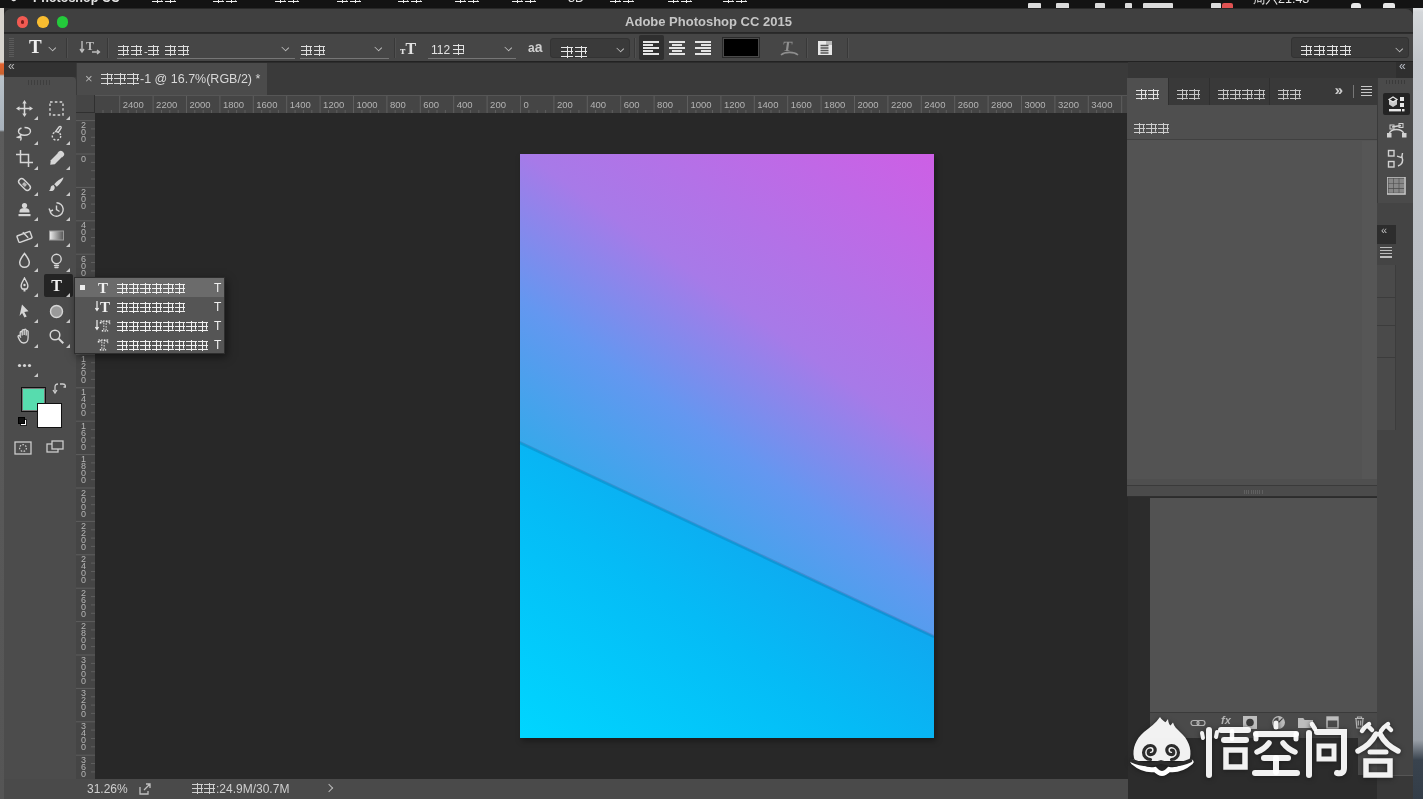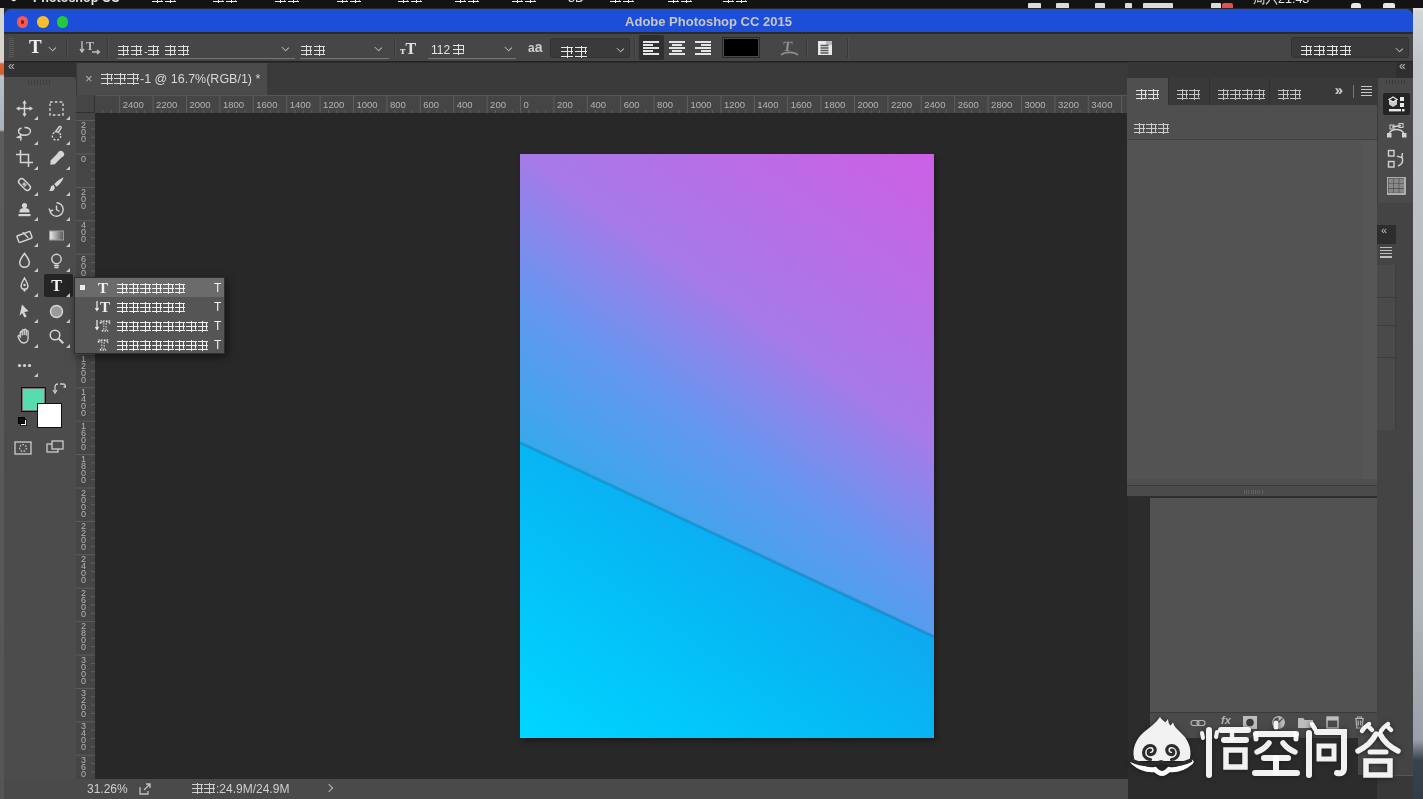--- a/index.html
+++ b/index.html
@@ -47,7 +47,7 @@
 </div>
     </div>
 <div class="abs" style="left:4px;top:9px;width:1409px;height:790px;background:#2c2c2c;border-radius:7px 7px 0 0"></div>
-<div class="abs" style="left:4px;top:9px;width:1409px;height:24px;background:#1d4ed8;border-radius:7px 7px 0 0;border-bottom:1px solid #282828">
+<div class="abs" style="left:4px;top:9px;width:1409px;height:24px;background:#404040;border-radius:7px 7px 0 0;border-bottom:1px solid #282828">
 <span class="abs" style="left:12.5px;top:7px;width:11.5px;height:11.5px;border-radius:50%;background:#f25a52"></span>
 <span class="abs" style="left:16.5px;top:11px;width:3.5px;height:3.5px;border-radius:50%;background:#7c1f1c"></span>
 <span class="abs" style="left:33px;top:7px;width:11.5px;height:11.5px;border-radius:50%;background:#f9bd30"></span>

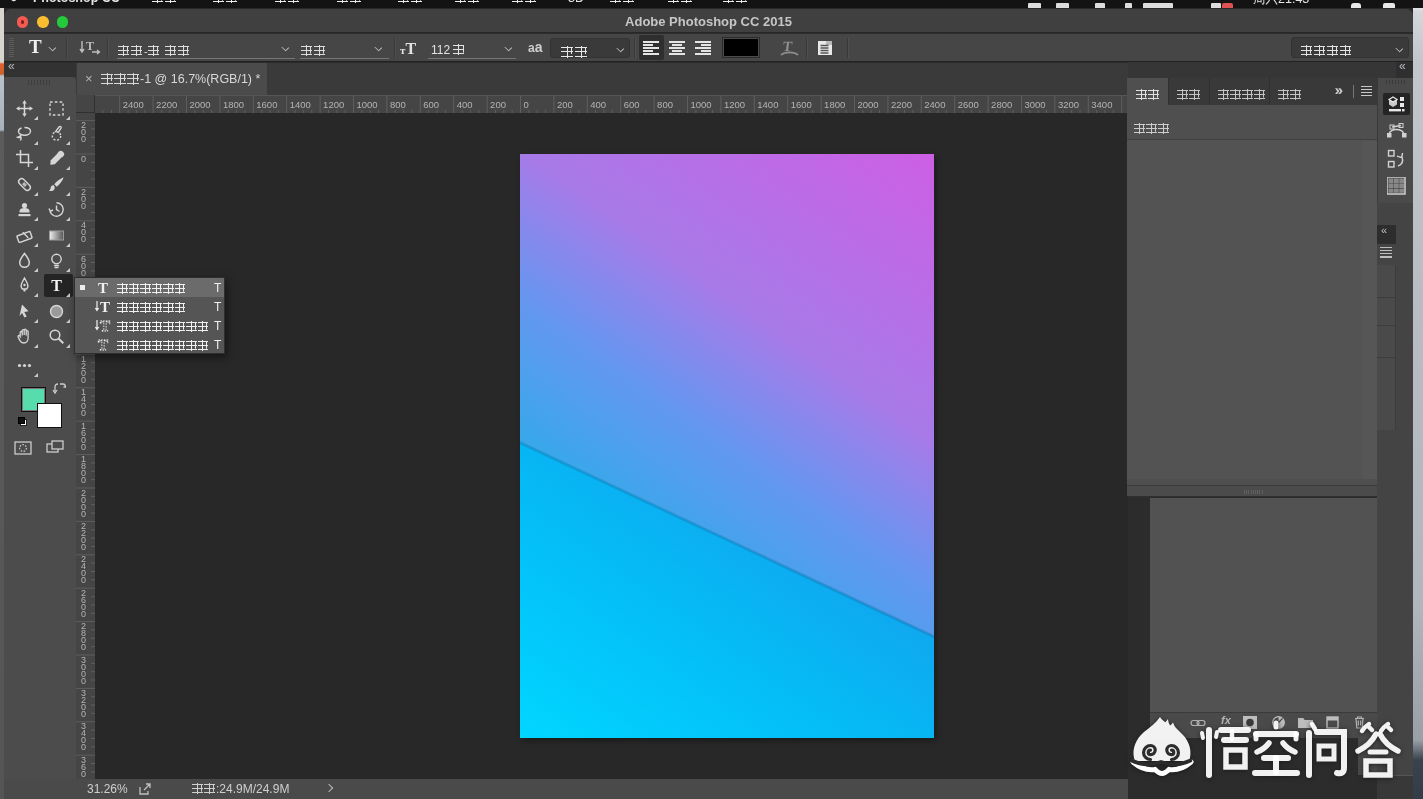--- a/index.html
+++ b/index.html
@@ -136,7 +136,7 @@
     </div>
 <div class="abs" style="left:77px;top:63px;width:190px;height:32px;background:#4b4b4b;color:#d8d8d8;font-size:12.5px">
 <span class="abs" style="left:8px;top:8px;color:#b4b4b4;font-size:13px">×</span>
-<span class="abs" style="left:24px;top:9px"><i class="k" style="width:12px;height:12px;--c:#d8d8d8;margin-right:1px;"></i><i class="k" style="width:12px;height:12px;--c:#d8d8d8;margin-right:1px;"></i><i class="k" style="width:12px;height:12px;--c:#d8d8d8;margin-right:1px;"></i><span style="position:relative;top:0px">-1 @ 16.7%(RGB/1) *</span></span>
+<span class="abs" style="left:24px;top:9px"><i class="k" style="width:12px;height:12px;--c:#d8d8d8;margin-right:1px;"></i><i class="k" style="width:12px;height:12px;--c:#d8d8d8;margin-right:1px;"></i><i class="k" style="width:12px;height:12px;--c:#d8d8d8;margin-right:1px;"></i><span style="position:relative;top:0px">-1 @ 16.7%(RGB/2) *</span></span>
 </div>
 <div class="abs" style="left:76px;top:95px;width:19px;height:18px;background:#454545;border-right:1px solid #303030;border-bottom:1px solid #303030"></div>
 <div class="abs" style="left:95px;top:95px;width:1033px;height:18px;background:#454545;border-top:1px solid #565656;overflow:hidden">

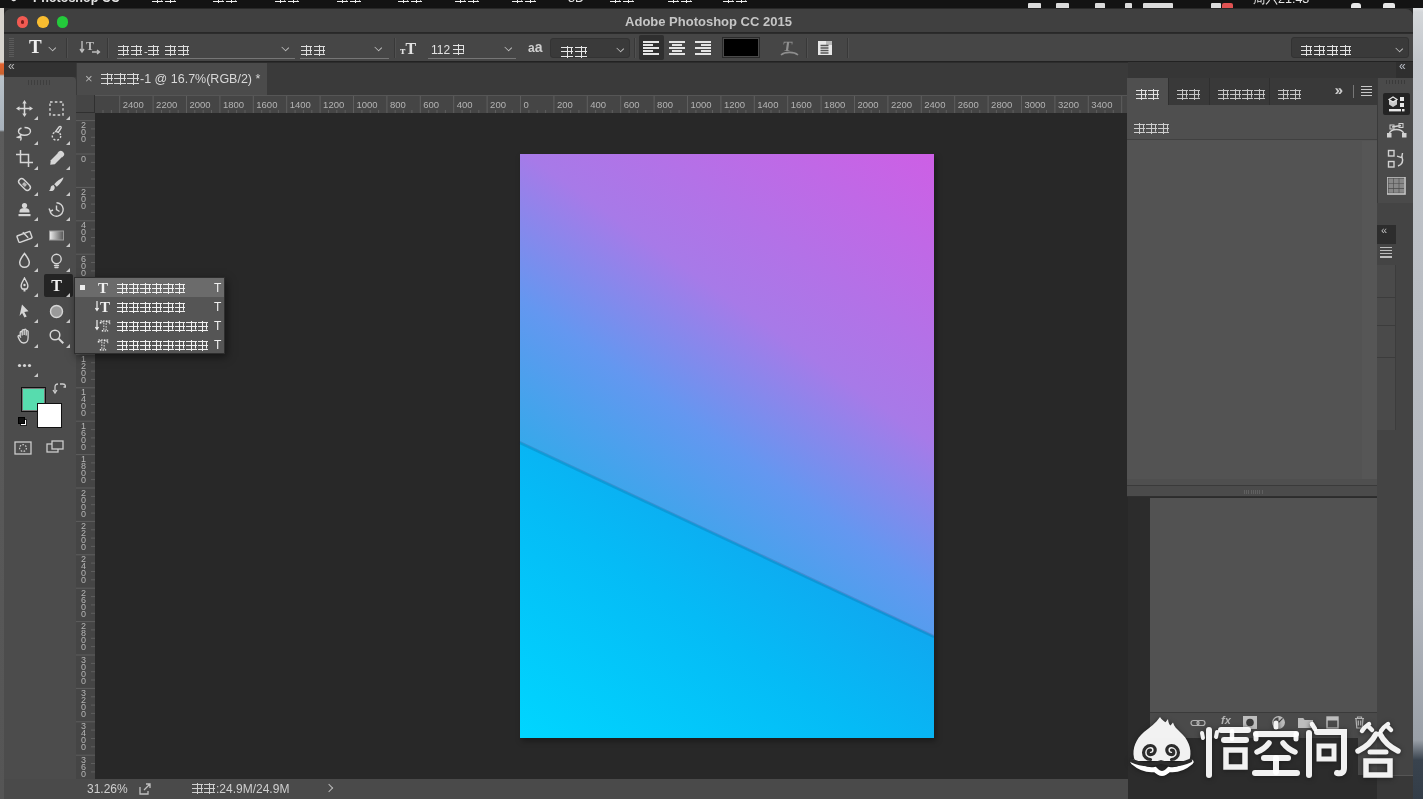--- a/index.html
+++ b/index.html
@@ -266,7 +266,7 @@
           <path d="M2 5v7h8V9M6 8l6-6M8 2h4v4"></path>
         </g>
       </svg>
-<span class="abs" style="left:116px;top:3px"><i class="k" style="width:11px;height:11px;--c:#cfcfcf;margin-right:1px;"></i><i class="k" style="width:11px;height:11px;--c:#cfcfcf;margin-right:1px;"></i><span>:24.9M/24.9M</span></span>
+<span class="abs" style="left:116px;top:3px"><i class="k" style="width:11px;height:11px;--c:#cfcfcf;margin-right:1px;"></i><i class="k" style="width:11px;height:11px;--c:#cfcfcf;margin-right:1px;"></i><span>:24.9M/30.7M</span></span>
 <span class="abs" style="left:250px;top:4px;width:6px;height:6px;border-top:1.5px solid #b9b9b9;border-right:1.5px solid #b9b9b9;transform:rotate(45deg);margin-top:2px"></span>
 </div>
 <div class="abs" style="left:4px;top:77px;width:72px;height:722px;background:#4c4c4c;border-radius:0 4px 0 0">

